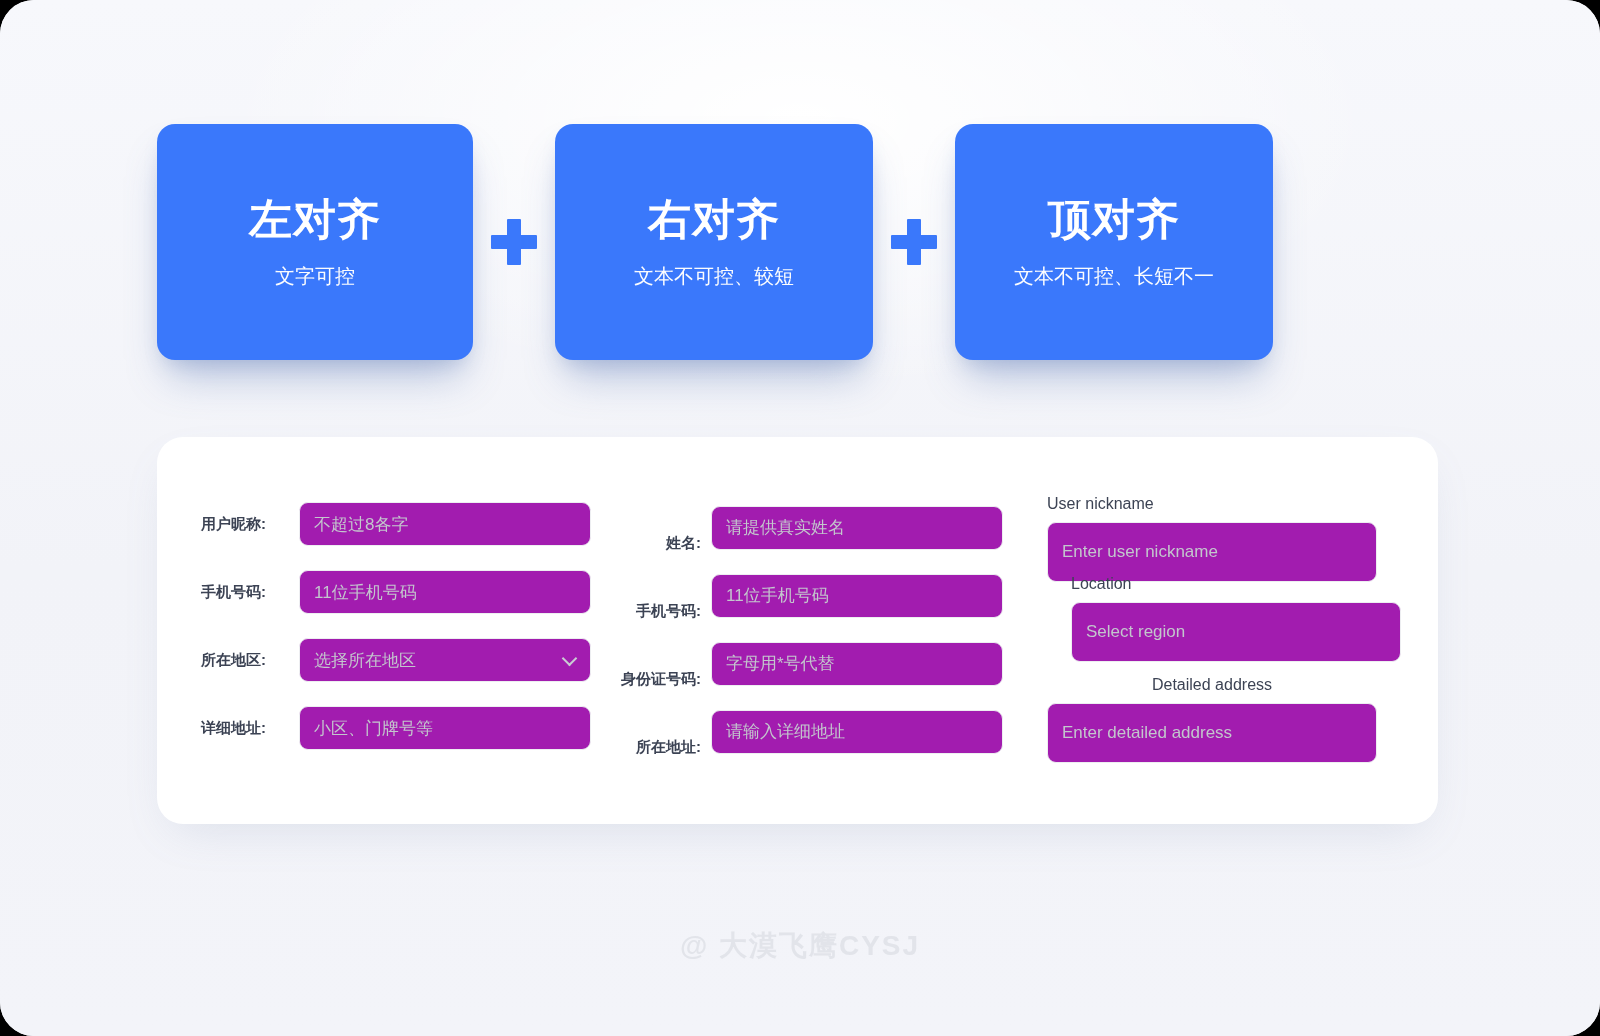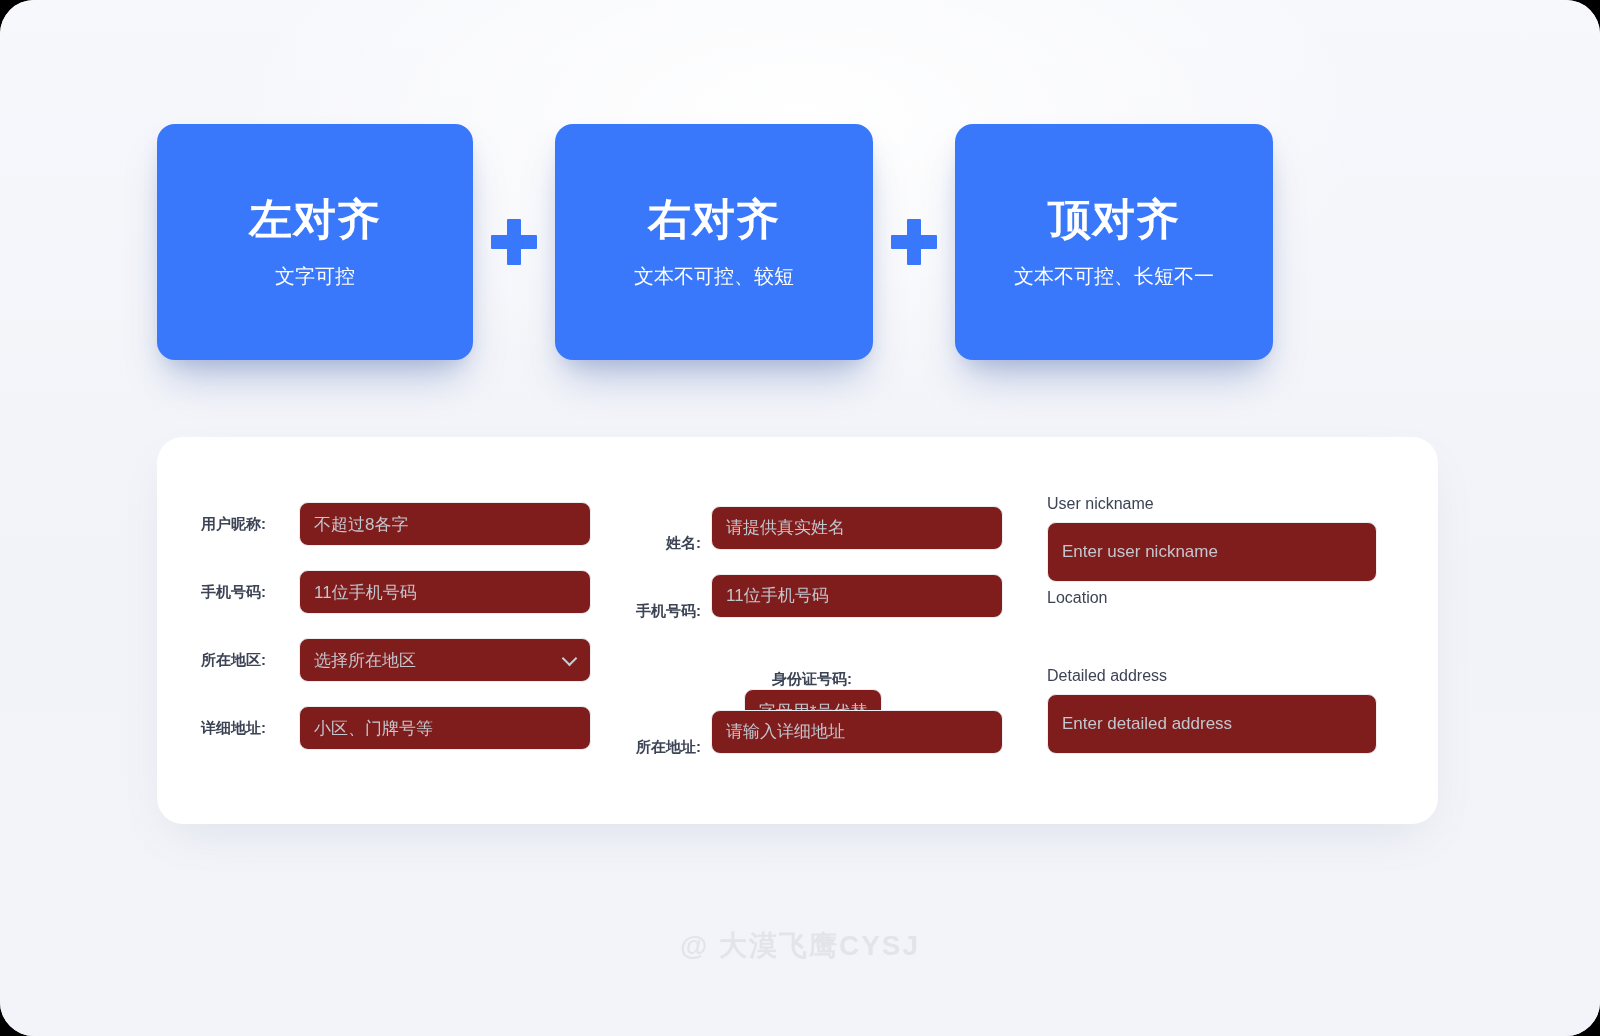--- a/index.html
+++ b/index.html
@@ -154,7 +154,7 @@
     box-sizing: border-box;
     height: 44px;
     border: 1px solid #edeef1;
-    background: #7f1d1d;
+    background: #a21caf;
     border-radius: 9px;
     display: flex;
     align-items: center;

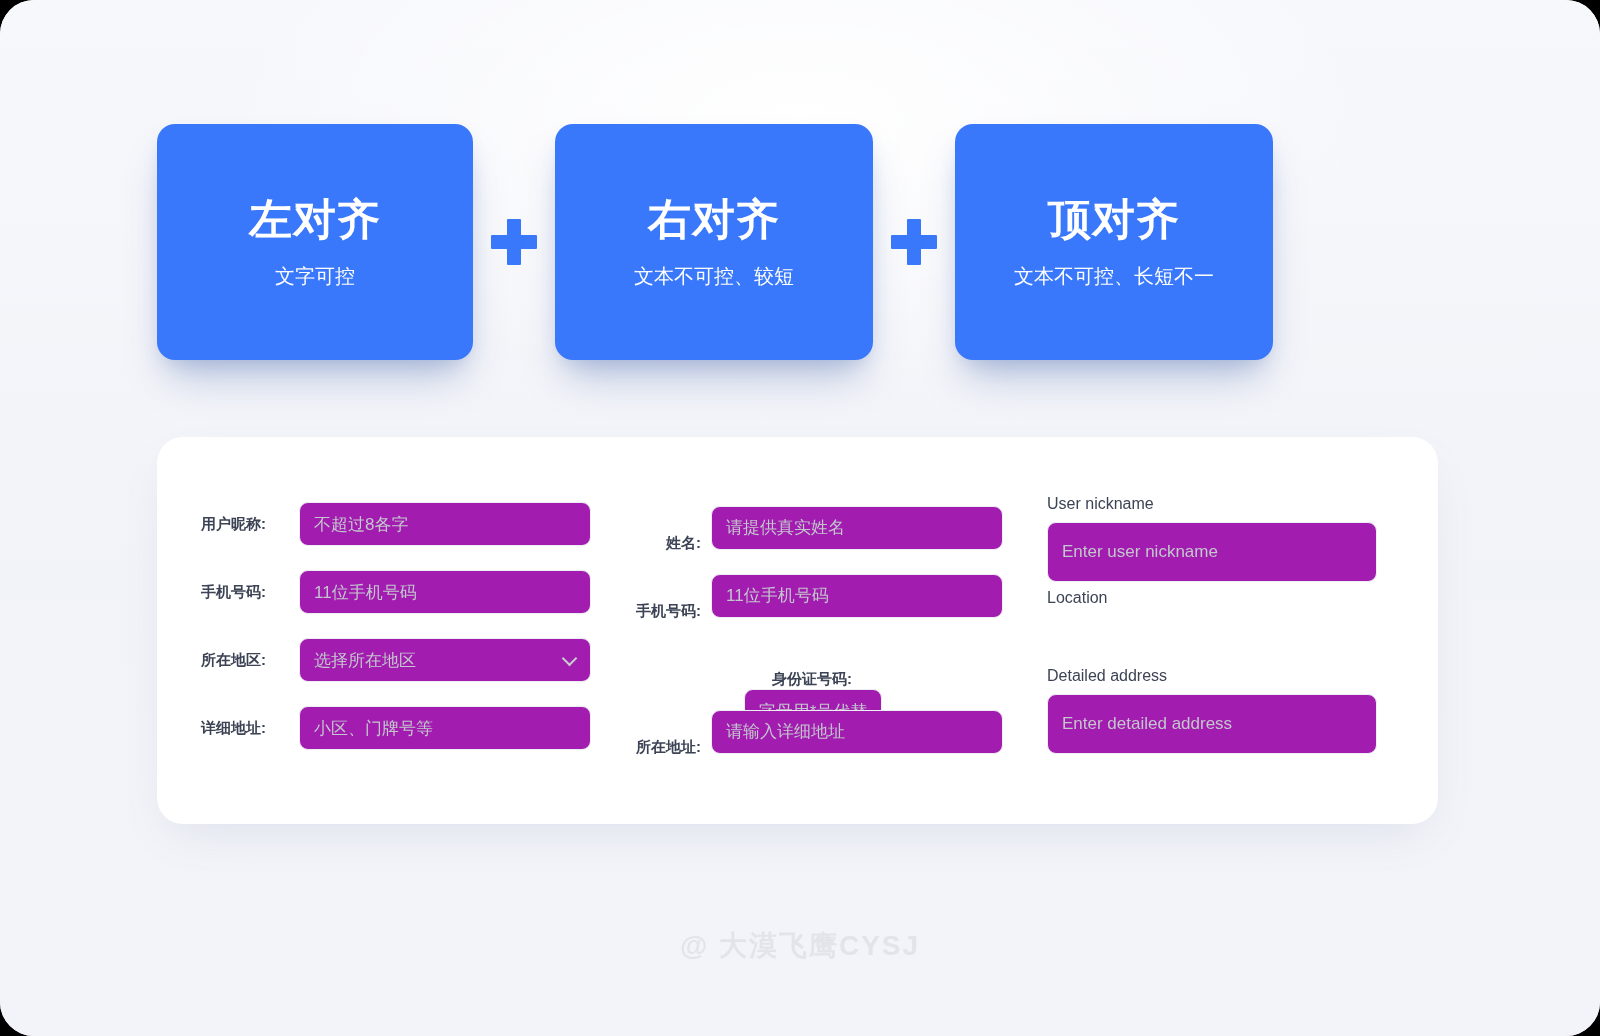--- a/index.html
+++ b/index.html
@@ -331,7 +331,7 @@
         </div>
       </div>
 
-      <div class="row-stacked" style="top:152px;">
+      <div class="row-stacked" style="top:138px;margin-left:24px;">
         <span class="field-label">Location</span>
       </div>
 

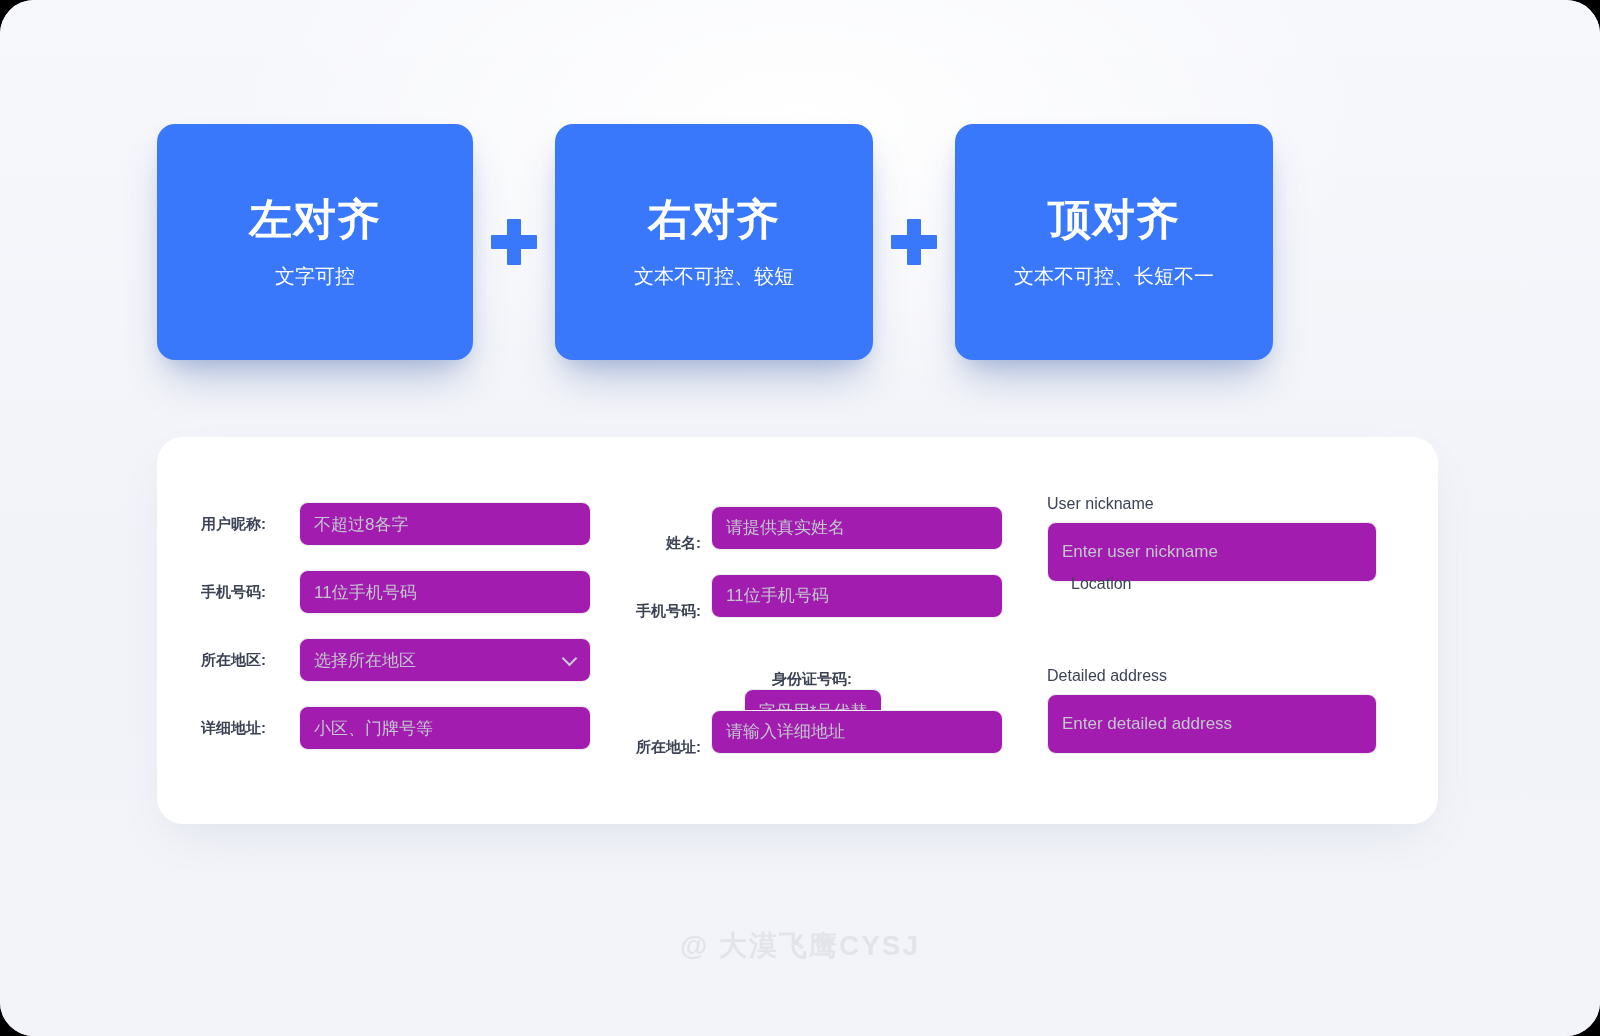--- a/index.html
+++ b/index.html
@@ -333,6 +333,9 @@
 
       <div class="row-stacked" style="top:138px;margin-left:24px;">
         <span class="field-label">Location</span>
+        <div class="input-box">
+          <span class="placeholder">Select region</span>
+        </div>
       </div>
 
       <div class="row-stacked" style="top:230px;">

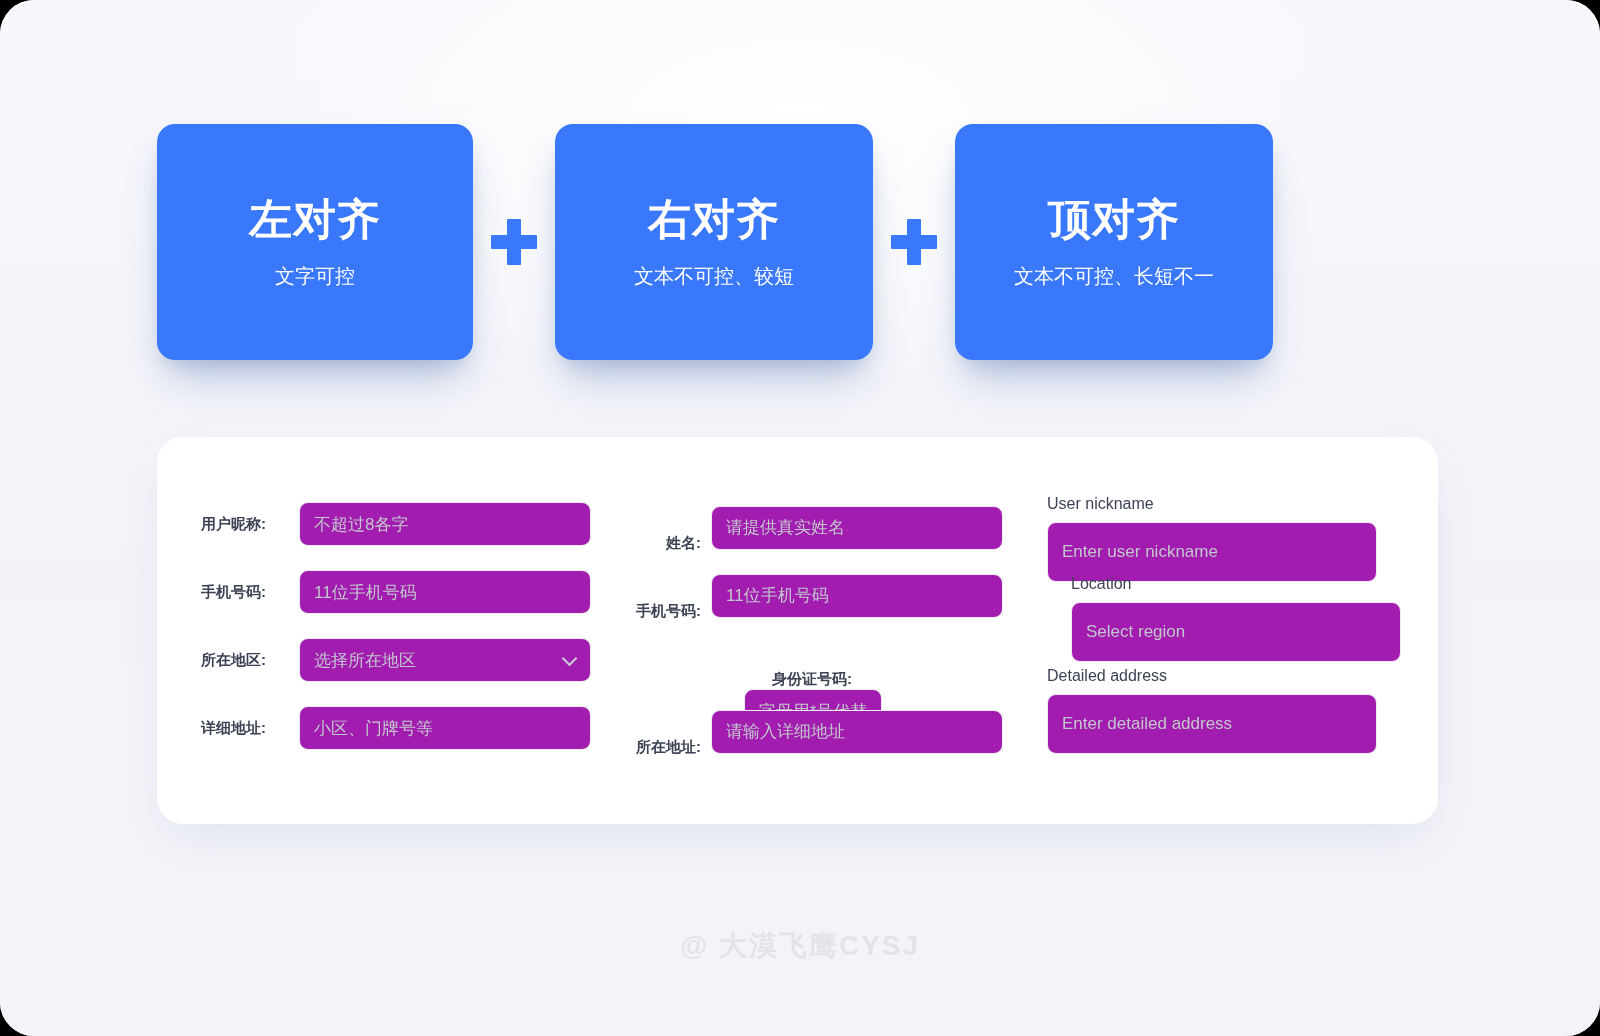--- a/index.html
+++ b/index.html
@@ -306,7 +306,7 @@
         </div>
       </div>
 
-      <div class="row-inline" style="top:201px;flex-direction:column;">
+      <div class="row-inline" style="top:201px;">
         <span class="field-label">身份证号码:</span>
         <div class="input-box">
           <span class="placeholder">字母用*号代替</span>

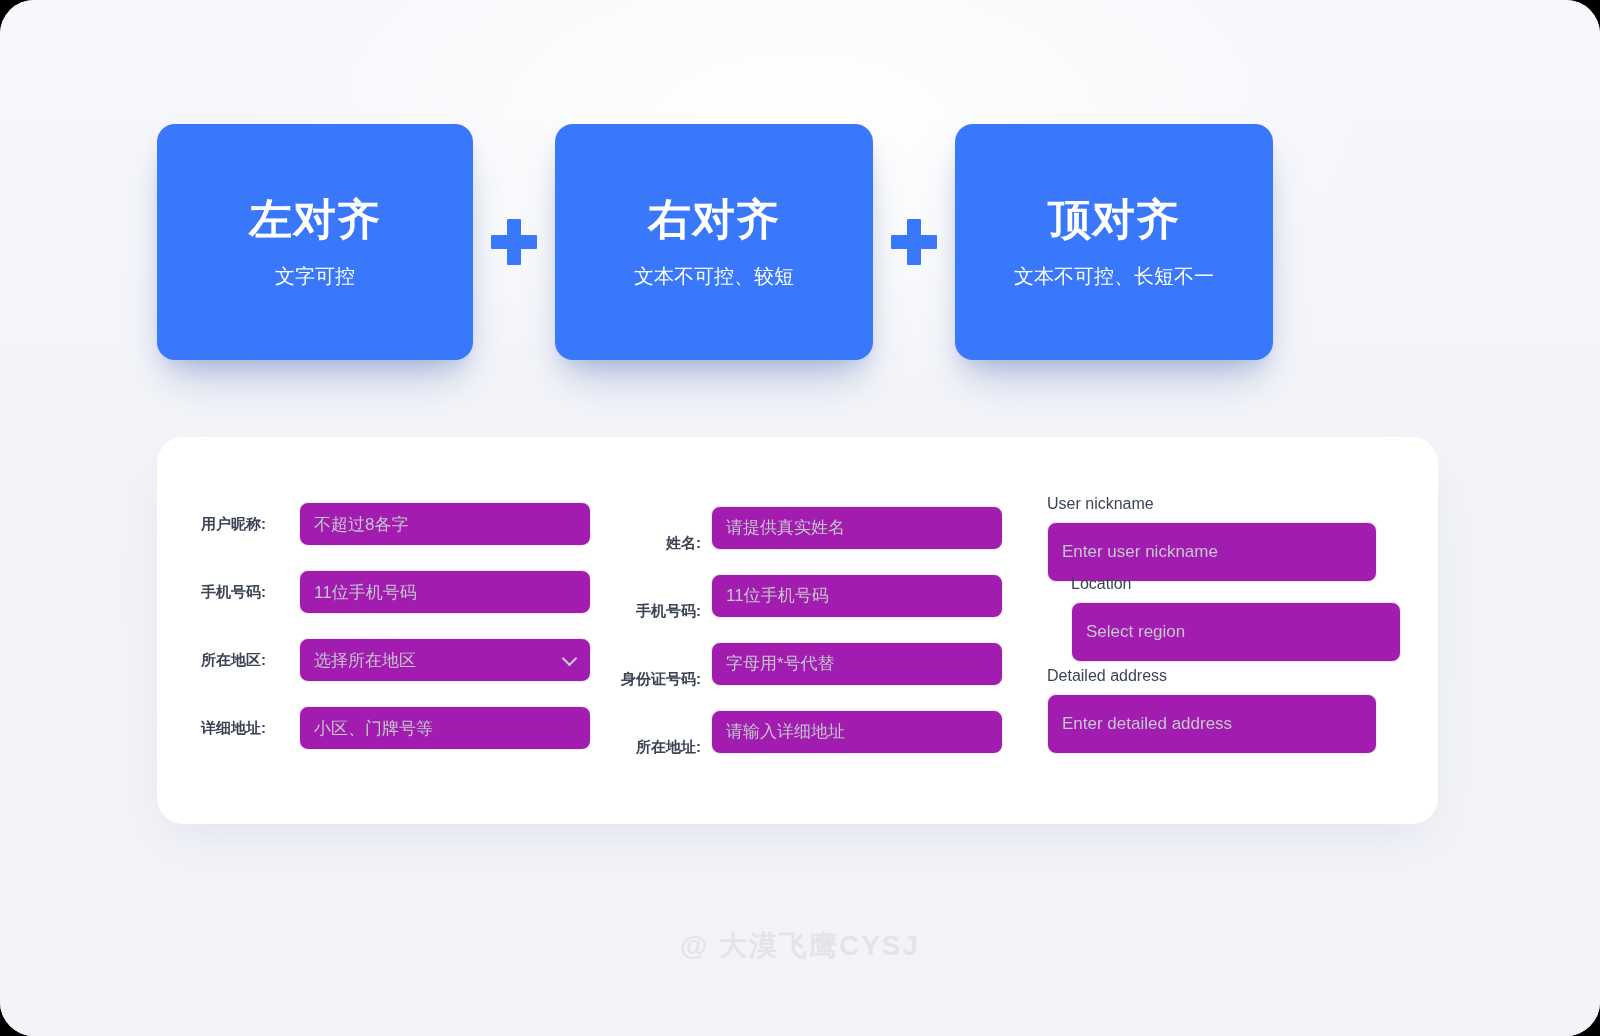--- a/index.html
+++ b/index.html
@@ -338,7 +338,7 @@
         </div>
       </div>
 
-      <div class="row-stacked" style="top:230px;">
+      <div class="row-stacked" style="top:239px;text-align:center;">
         <span class="field-label">Detailed address</span>
         <div class="input-box">
           <span class="placeholder">Enter detailed address</span>

